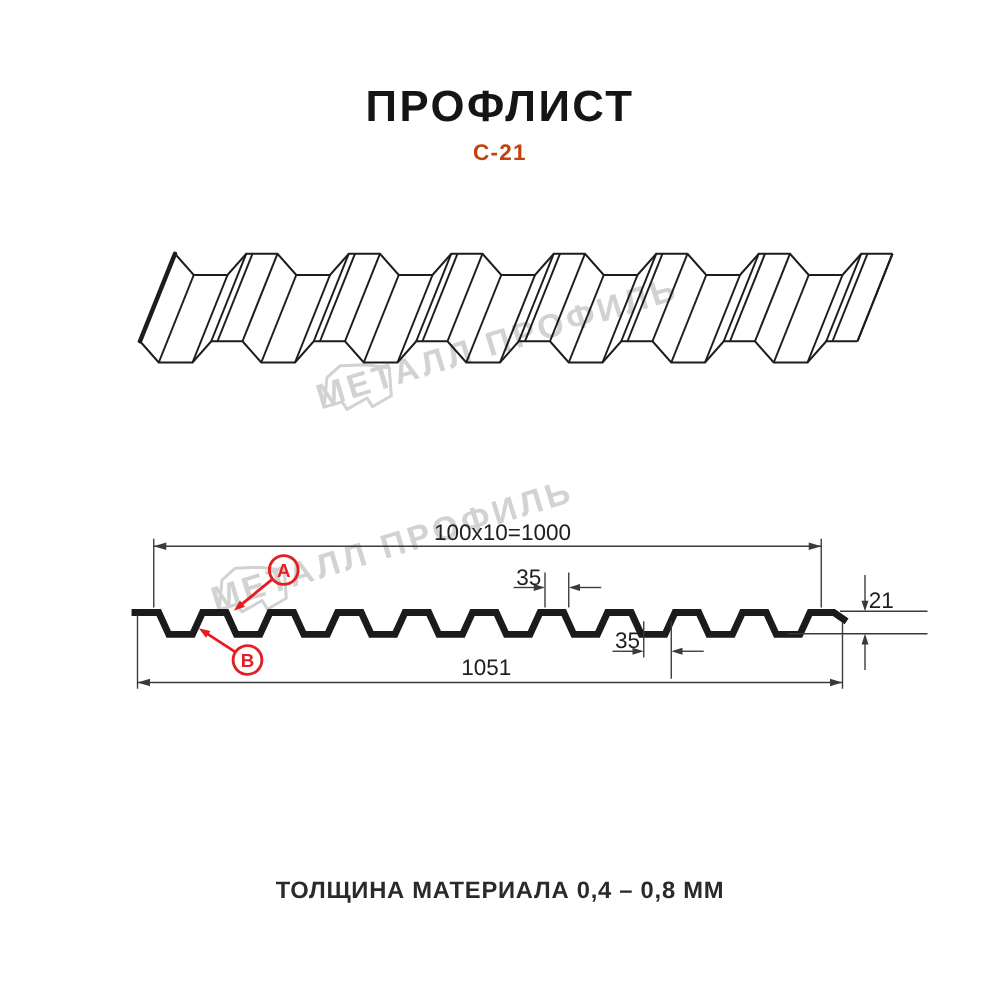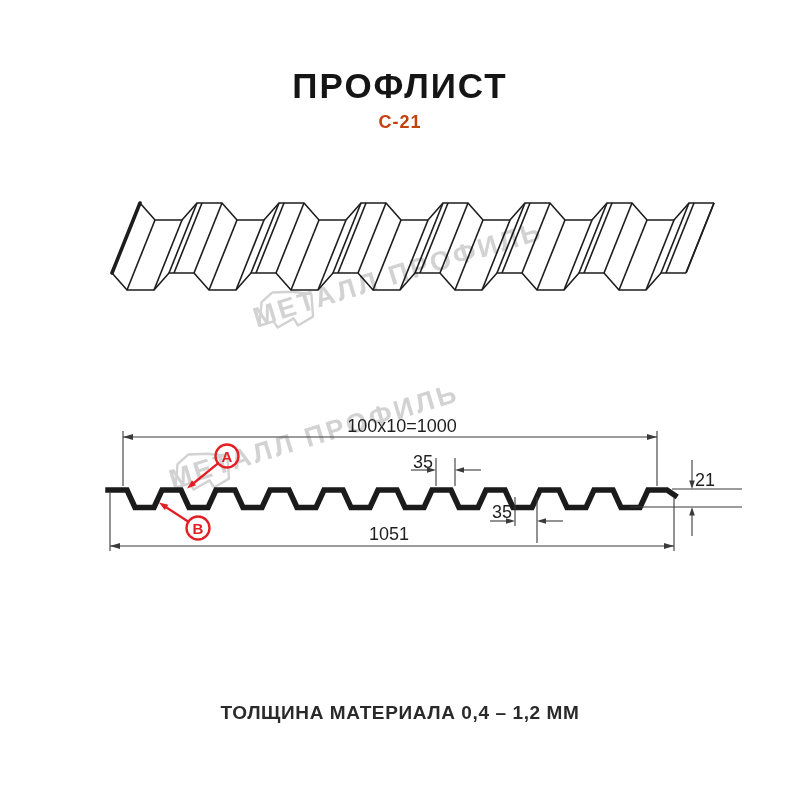--- a/index.html
+++ b/index.html
@@ -165,7 +165,7 @@
     </g>
   </svg>
 
-  <div class="thickness">ТОЛЩИНА МАТЕРИАЛА 0,4 – 1,2 ММ</div>
+  <div class="thickness">ТОЛЩИНА МАТЕРИАЛА 0,4 – 0,8 ММ</div>
 </div>
 
 </body></html>

